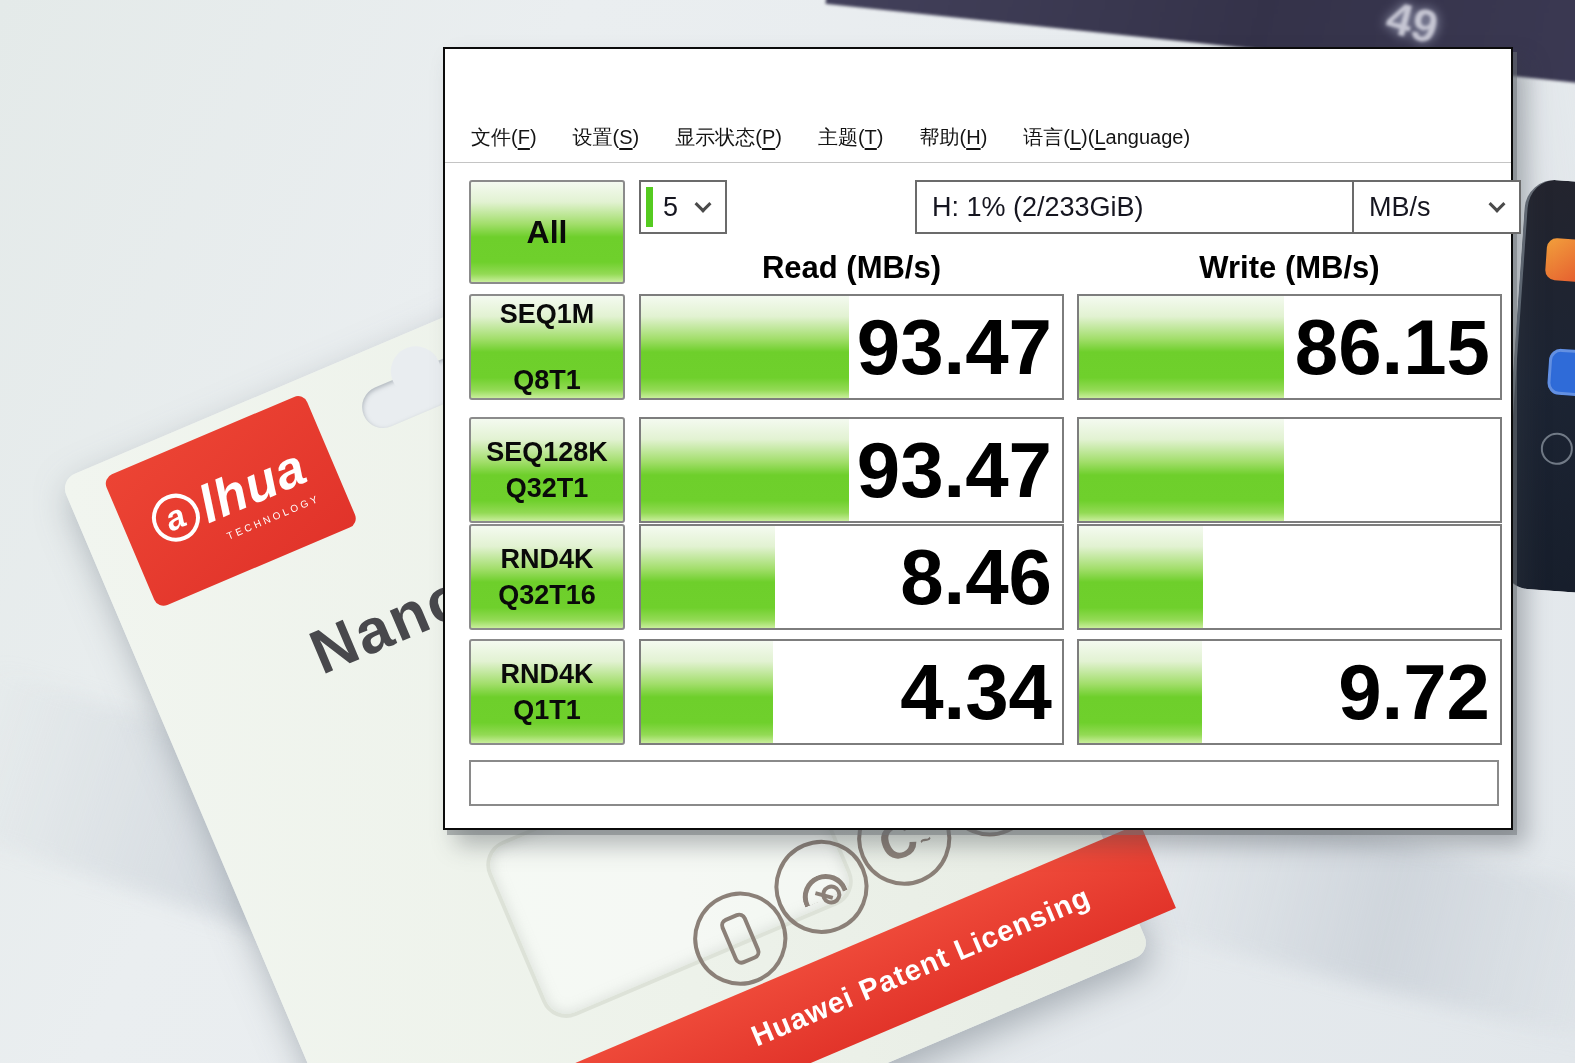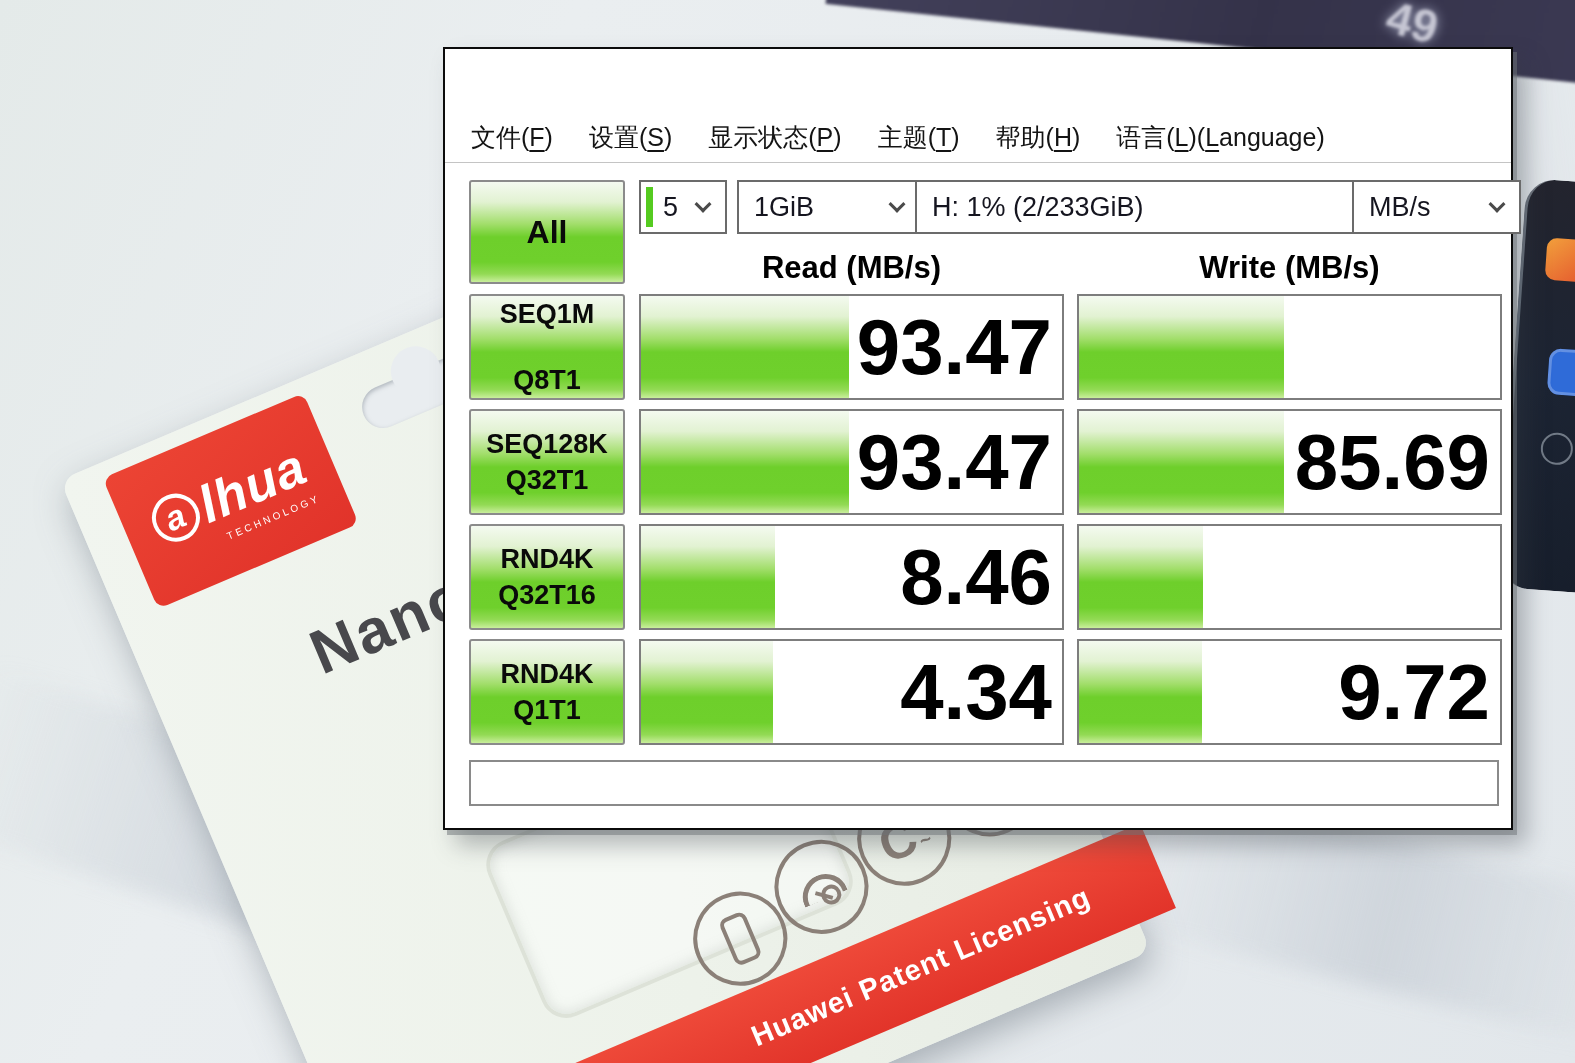--- a/index.html
+++ b/index.html
@@ -100,7 +100,7 @@
 
   .menubar { position:absolute; left:0; top:64px; right:0; height:50px; background:#fff;
     border-bottom:1px solid #c4c4c4; display:flex; align-items:center; padding-left:26px; gap:36px;
-    font-size:25px; color:#141414; }
+    font-size:20px; color:#141414; }
   .menu-item { white-space:nowrap; cursor:default; }
   .mkey { text-decoration:underline; text-underline-offset:4px; }
 

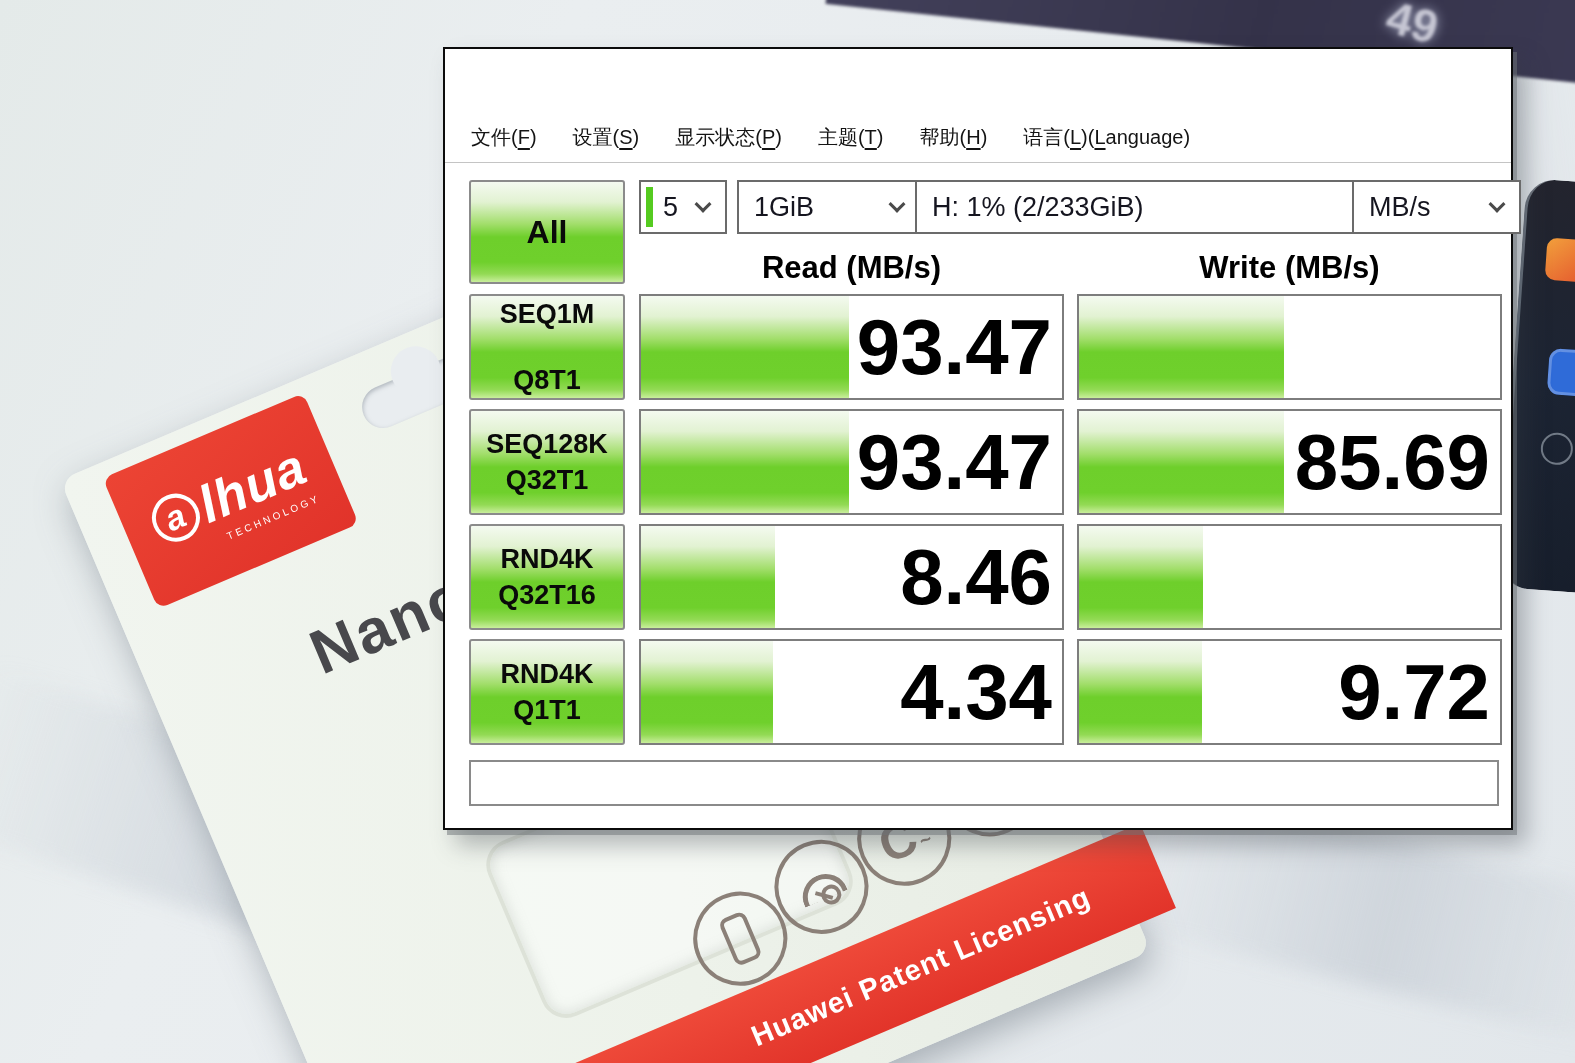--- a/index.html
+++ b/index.html
@@ -209,10 +209,6 @@
     <span>5</span>
     <span class="chev"></span>
   </div>
-  <div class="dd dd-size">
-    <span>1GiB</span>
-    <span class="chev"></span>
-  </div>
   <div class="dd dd-target">
     <span>H: 1% (2/233GiB)</span>
     <span class="chev"></span>

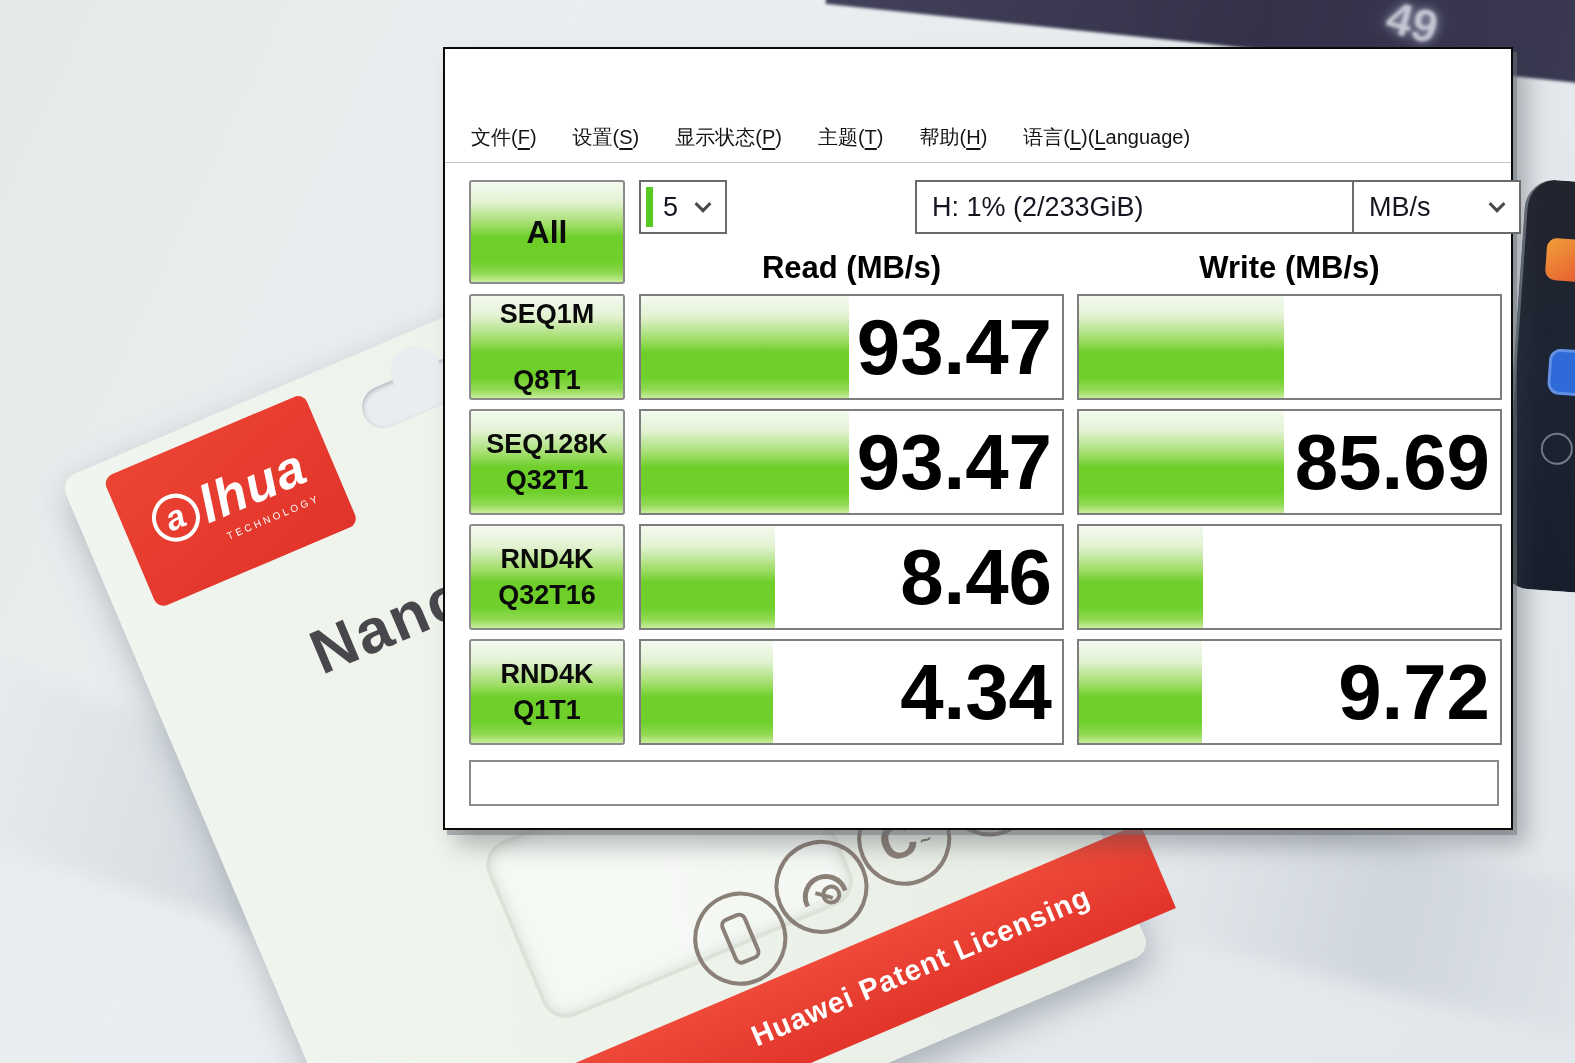--- a/index.html
+++ b/index.html
@@ -231,6 +231,7 @@
   </div>
   <div class="cell cell-write r0">
     <div class="bar" style="width: 48.8%;"></div>
+    <div class="val">86.15</div>
   </div>
 
   <div class="test-btn r1">

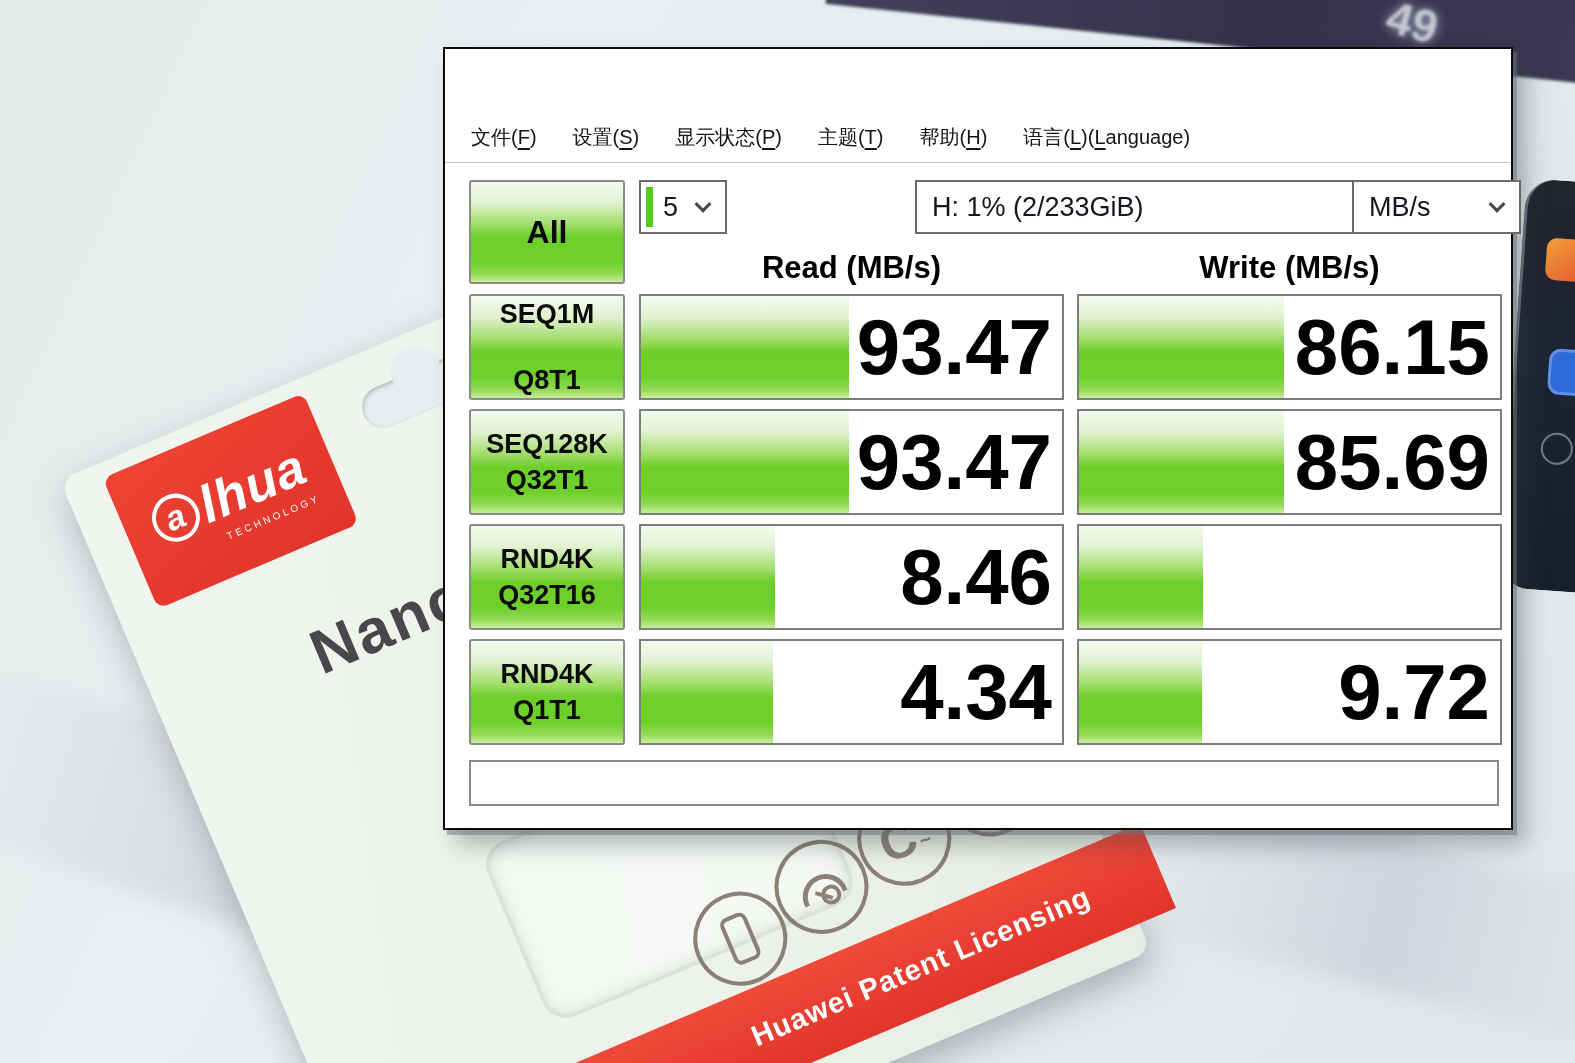--- a/index.html
+++ b/index.html
@@ -135,7 +135,7 @@
   .bar { position:absolute; left:0; top:0; bottom:0; background:var(--grn); }
   .val { position:absolute; right:10px; top:0; bottom:0; display:flex; align-items:center;
     font-size:78px; font-weight:bold; color:#000; }
-  .r0 { top:245px;justify-content:space-between; } .r1 { top:360px; } .r2 { top:475px; } .r3 { top:590px; }
+  .r0 { top:245px;justify-content:space-between; } .r1 { top:368px; } .r2 { top:475px; } .r3 { top:590px; }
 
   .statusbar { position:absolute; left:24px; top:711px; width:1030px; height:46px;
     border:2px solid #8a8a8a; background:#fff; font-size:24px; color:#222;

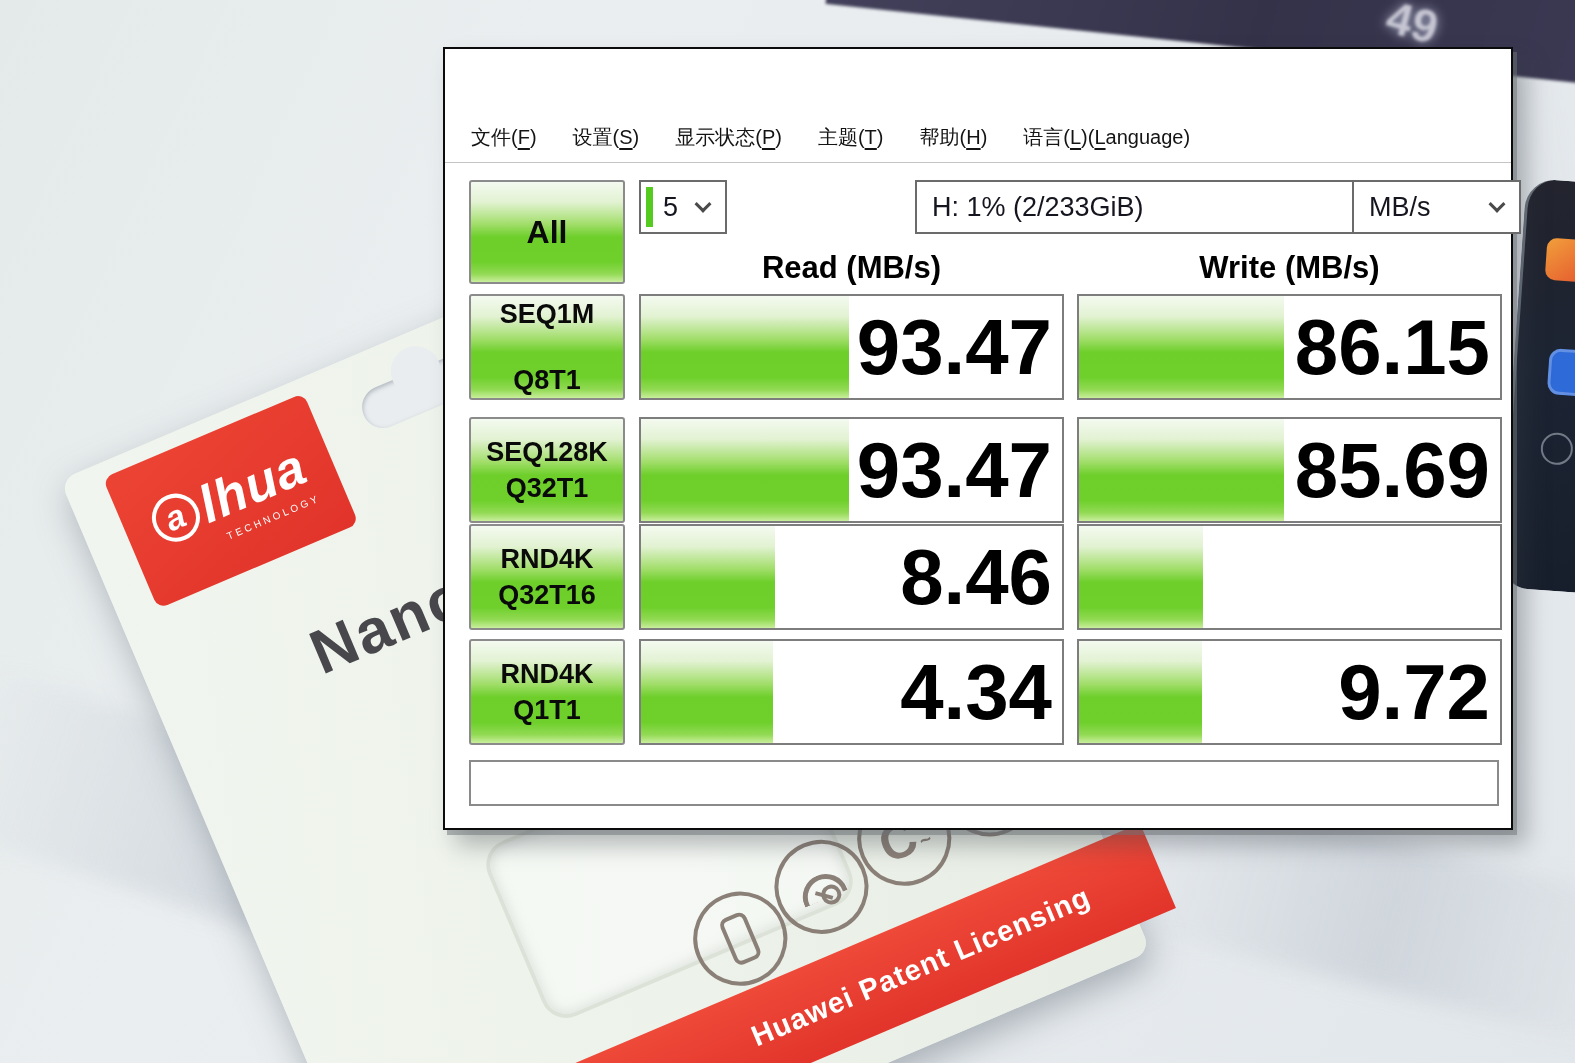--- a/index.html
+++ b/index.html
@@ -244,7 +244,6 @@
   </div>
   <div class="cell cell-write r1">
     <div class="bar" style="width: 48.6%;"></div>
-    <div class="val">85.69</div>
   </div>
 
   <div class="test-btn r2">

